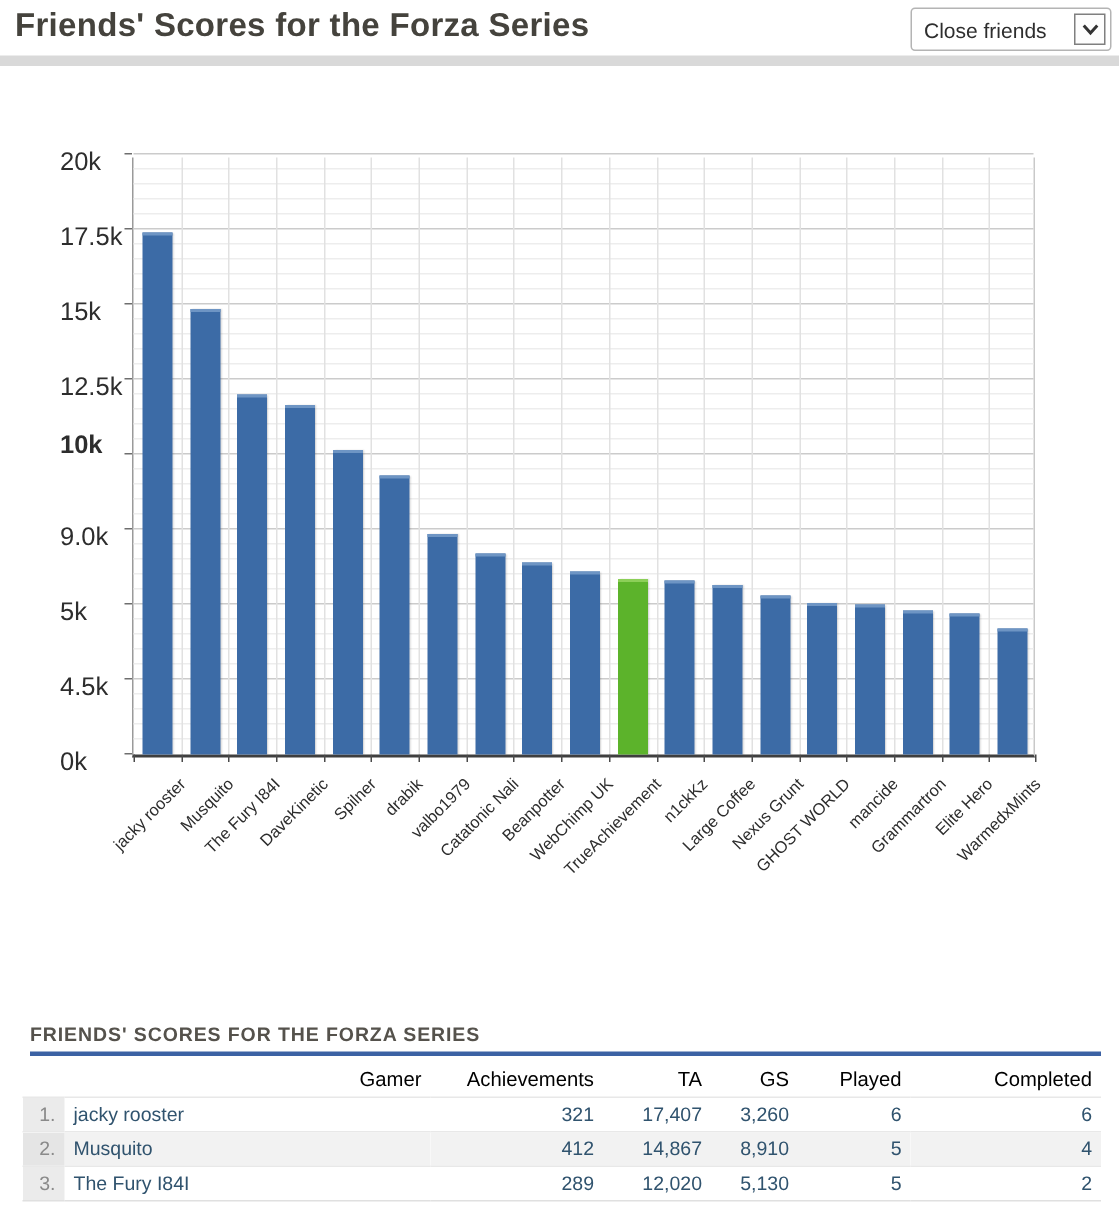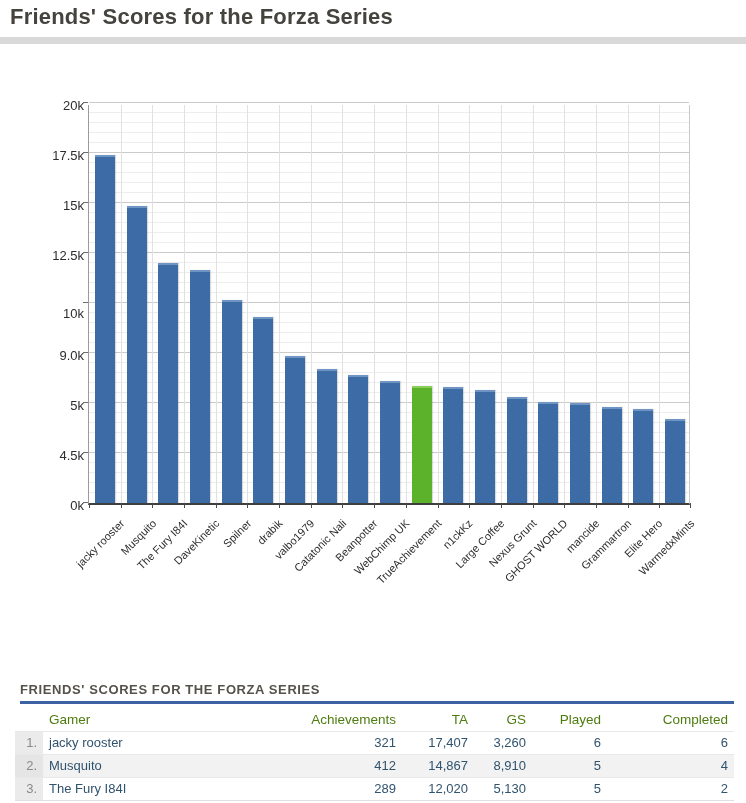--- a/index.html
+++ b/index.html
@@ -56,6 +56,14 @@
 
   <div class="hdr">
     <div class="hdr-title">Friends' Scores for the Forza Series</div>
+    <div class="filter-select">
+      <span class="val">Close friends</span>
+      <span class="arrow-box">
+        <svg width="12" height="8" viewBox="0 0 12 8">
+            <path d="M1.5 1 L6 6 L10.5 1" stroke="#333" stroke-width="2" fill="none"></path>
+          </svg>
+      </span>
+    </div>
     <div class="hdr-divider"></div>
   </div>
 

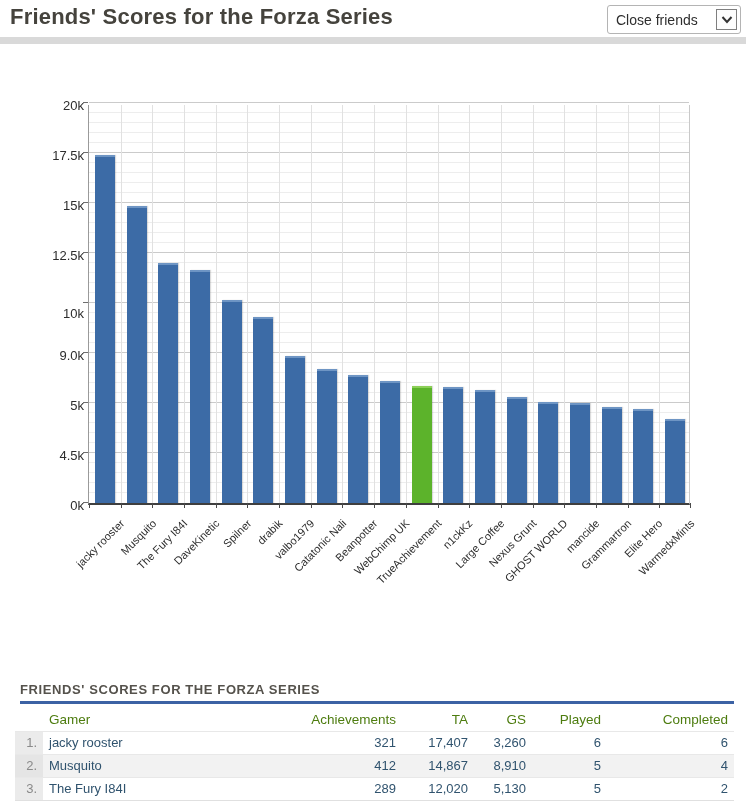--- a/index.html
+++ b/index.html
@@ -27,7 +27,7 @@
   .bar { position: absolute; bottom: 0; border-top: 2px solid; box-shadow: 1px 0 1px rgba(60,60,60,0.18); }
   .xtick { position: absolute; top: 100%; width: 1px; height: 5px; background: #4a4a4a; }
   .ytick { position: absolute; width: 5px; height: 1px; background: #6e6e6e; left: -6px; }
-  .ylabel { position: absolute; width: 44px; text-align: right; font-size: 13px; color: #2d2d2d; }
+  .ylabel { position: absolute; width: 44px; font-size: 17px; color: #2d2d2d; }
   .xlabel { position: absolute; width: 190px; text-align: right; font-size: 11px; color: #2d2d2d;
       transform: rotate(-45deg); transform-origin: 100% 0; white-space: nowrap; }
 

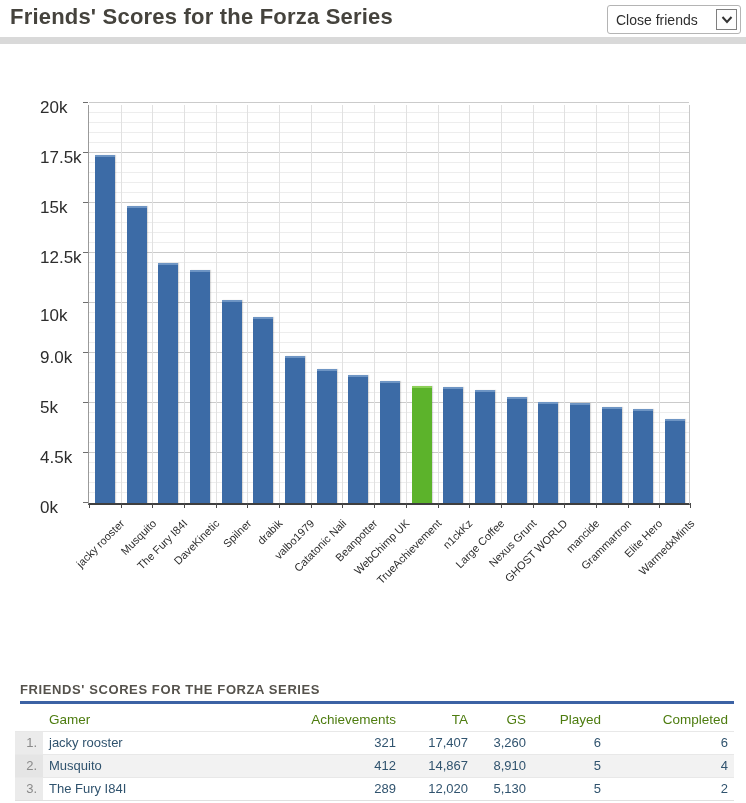--- a/index.html
+++ b/index.html
@@ -180,7 +180,7 @@
       <div class="ylabel" style="left: 40px; top: 404px;">4.5k</div>
       <div class="ylabel" style="left: 40px; top: 354px;">5k</div>
       <div class="ylabel" style="left: 40px; top: 304px;">9.0k</div>
-      <div class="ylabel" style="left: 40px; top: 262px;">10k</div>
+      <div class="ylabel" style="left: 40px; top: 243px; font-weight: bold;">10k</div>
       <div class="ylabel" style="left: 40px; top: 204px;">12.5k</div>
       <div class="ylabel" style="left: 40px; top: 154px;">15k</div>
       <div class="ylabel" style="left: 40px; top: 104px;">17.5k</div>

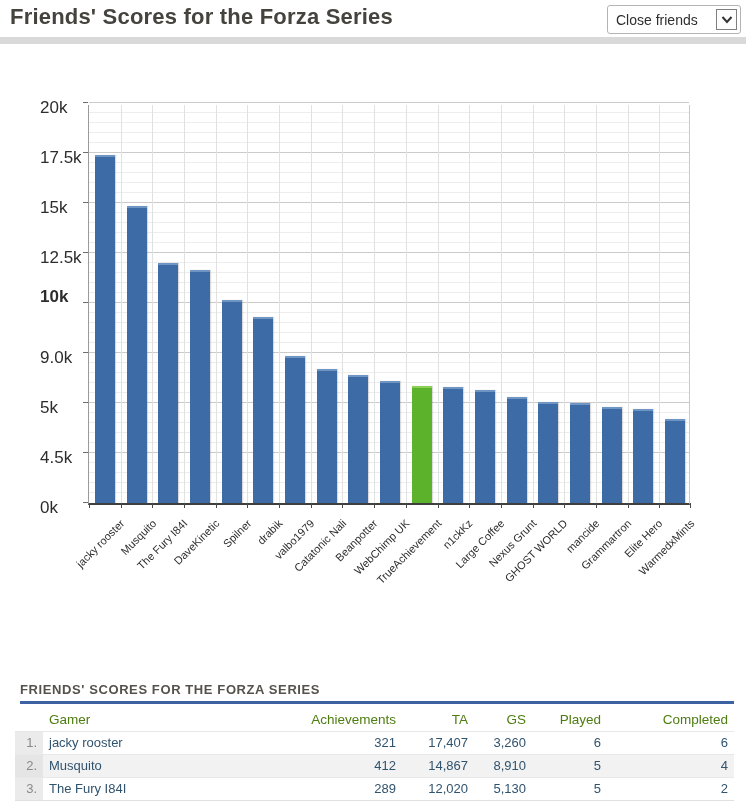--- a/index.html
+++ b/index.html
@@ -36,7 +36,7 @@
   .section-title { margin-left: 5px; font-size: 13px; font-weight: bold; letter-spacing: 0.6px; color: #55524c; }
   .section-rule { height: 3px; background: #3c62a4; margin: 4px 0 4px 5px; }
   table.scores { width: 100%; border-collapse: collapse; font-size: 13px; table-layout: fixed; }
-  table.scores th { font-weight: normal; color: #4d7c0f; font-size: 13.5px; }
+  table.scores th { font-weight: normal; color: #000000; font-size: 13.5px; text-align: right; }
   table.scores th, table.scores td { padding: 3px 6px; height: 23px; white-space: nowrap; overflow: hidden; }
   .col-rank { width: 28px; } .col-ach { width: 115px; } .col-ta { width: 72px; }
   .col-gs { width: 58px; } .col-played { width: 75px; } .col-comp { width: 127px; }

